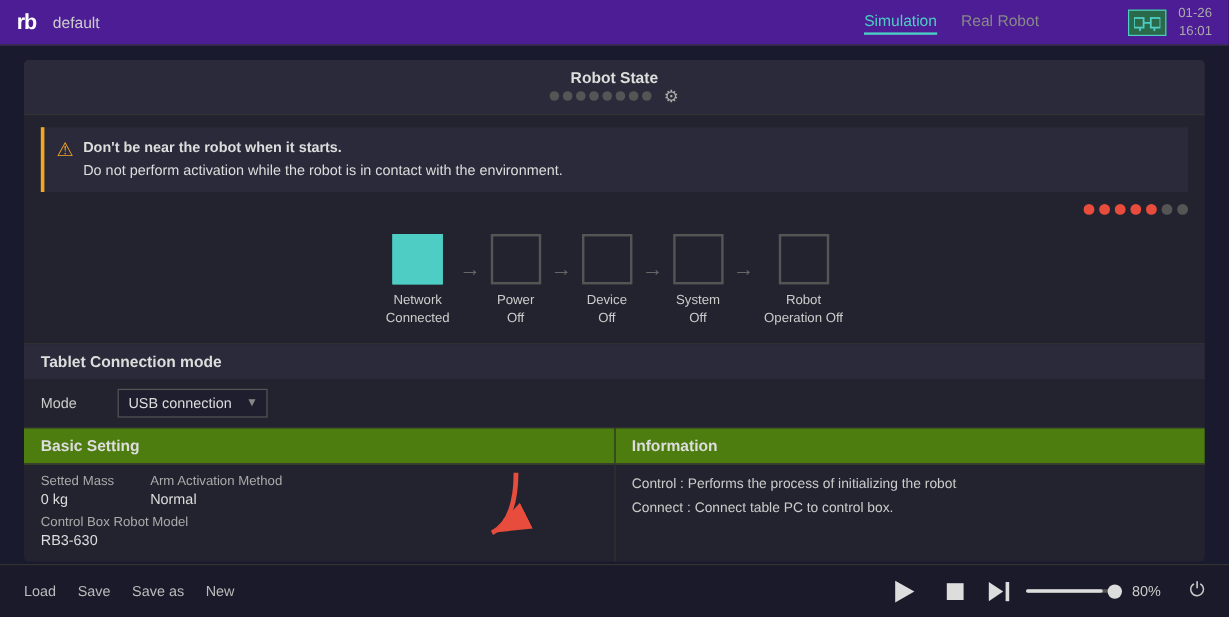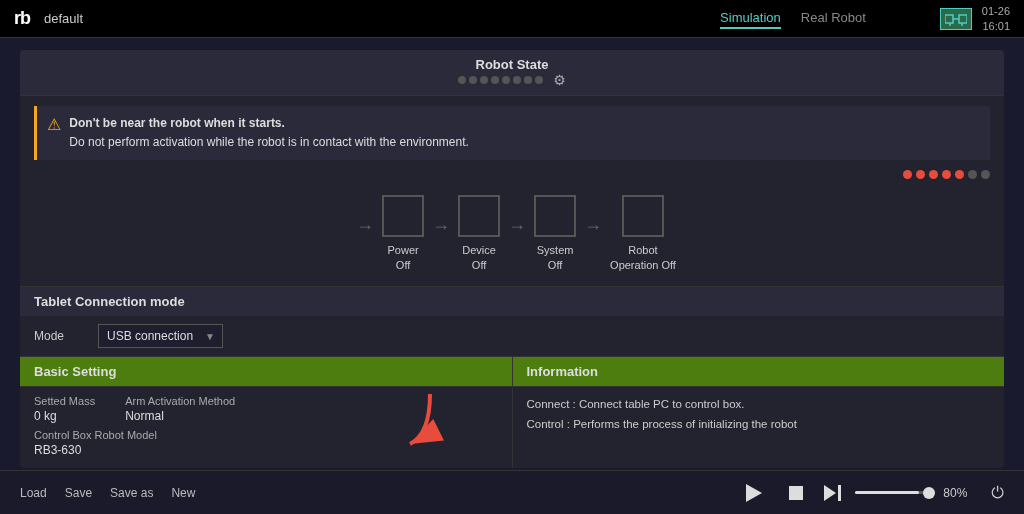--- a/index.html
+++ b/index.html
@@ -14,7 +14,7 @@
 
     
     .topbar {
-      background: #000000;
+      background: #4c1d95;
       height: 38px;
       display: flex;
       align-items: center;

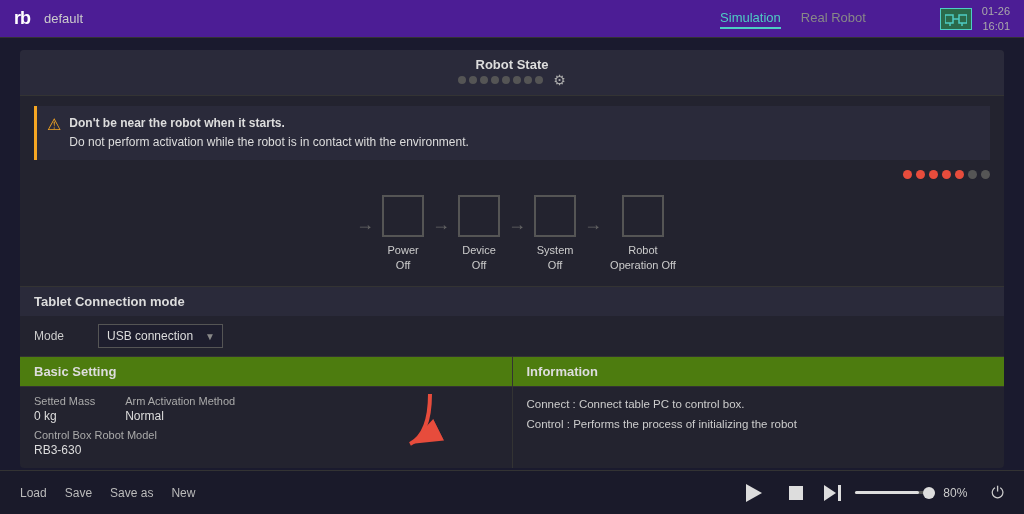--- a/index.html
+++ b/index.html
@@ -517,6 +517,10 @@
   </div>
 
   <div class="robot-steps">
+    <div class="step-item">
+      <div class="step-box active"></div>
+      <div class="step-label">Network<br>Connected</div>
+    </div>
     <div class="step-arrow">→</div>
     <div class="step-item">
       <div class="step-box"></div>

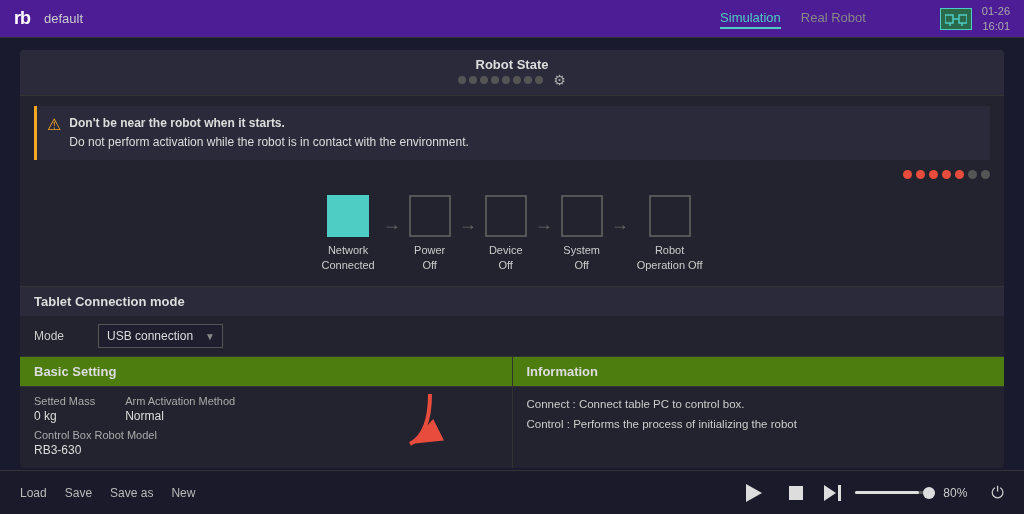--- a/index.html
+++ b/index.html
@@ -581,8 +581,8 @@
       <div class="col-header">Information</div>
       <div class="col-body">
         <div class="info-text">
+          <div>Control : Performs the process of initializing the robot</div>
           <div>Connect : Connect table PC to control box.</div>
-          <div>Control : Performs the process of initializing the robot</div>
         </div>
       </div>
     </div>

